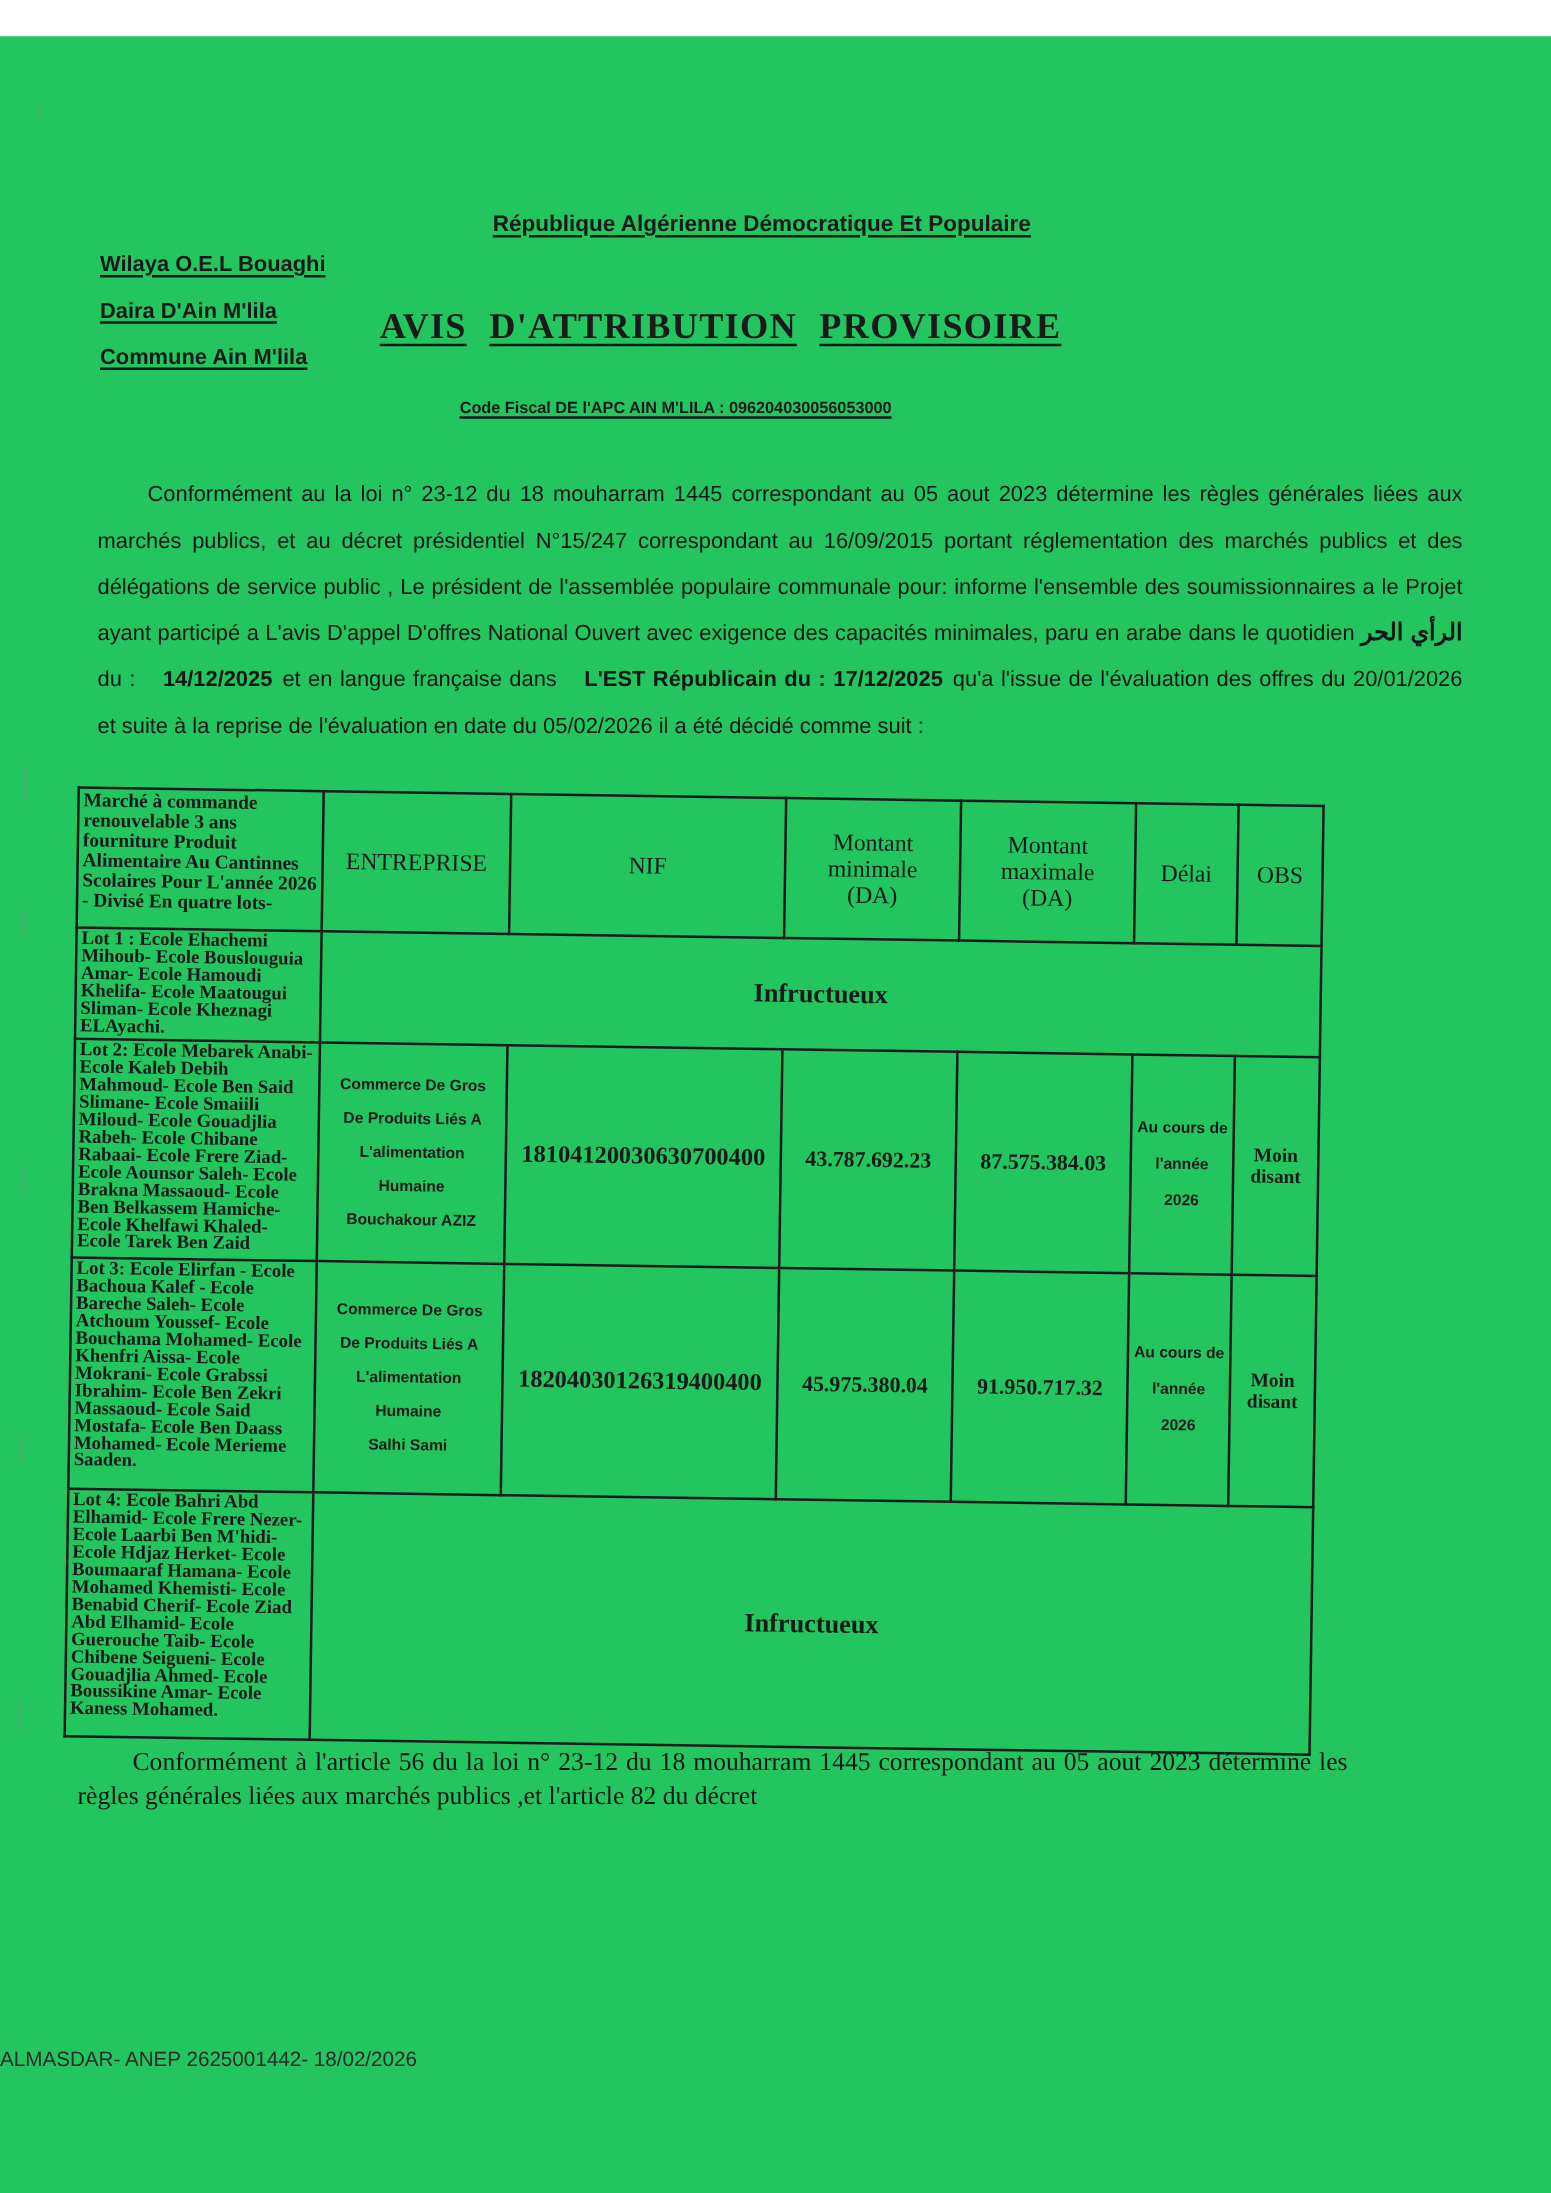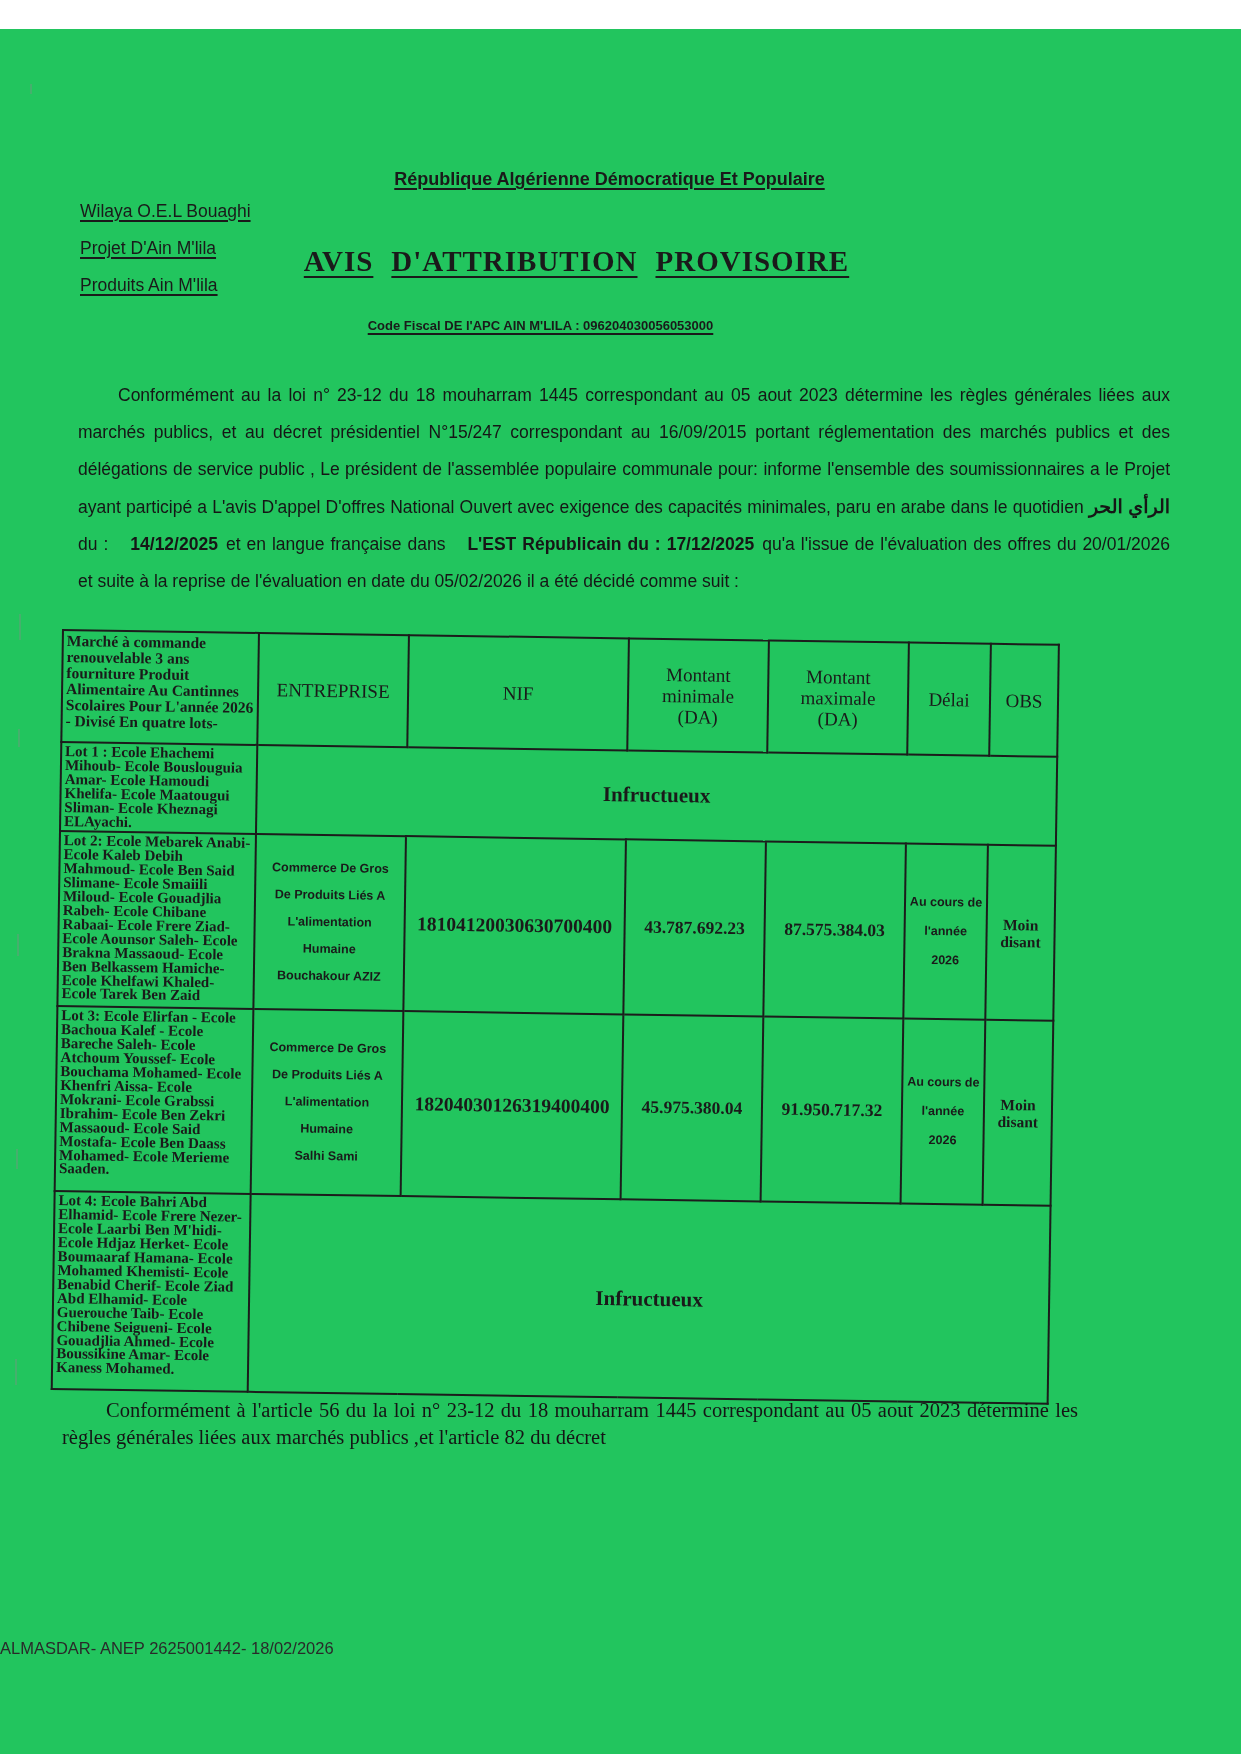--- a/index.html
+++ b/index.html
@@ -17,7 +17,7 @@
     text-align:center; font-weight:bold; font-size:18px;
   }
   .org-block { position:absolute; top:172px; left:80px; }
-  .org-line { font-weight:normal; font-size:17.5px; margin-bottom:16px; }
+  .org-line { font-weight:bold; font-size:17.5px; margin-bottom:16px; }
   .doc-title {
     position:absolute; top:216px; left:0; width:100%; padding-right:88px; box-sizing:border-box;
     text-align:center; font-family:"Liberation Serif", serif; font-weight:bold;

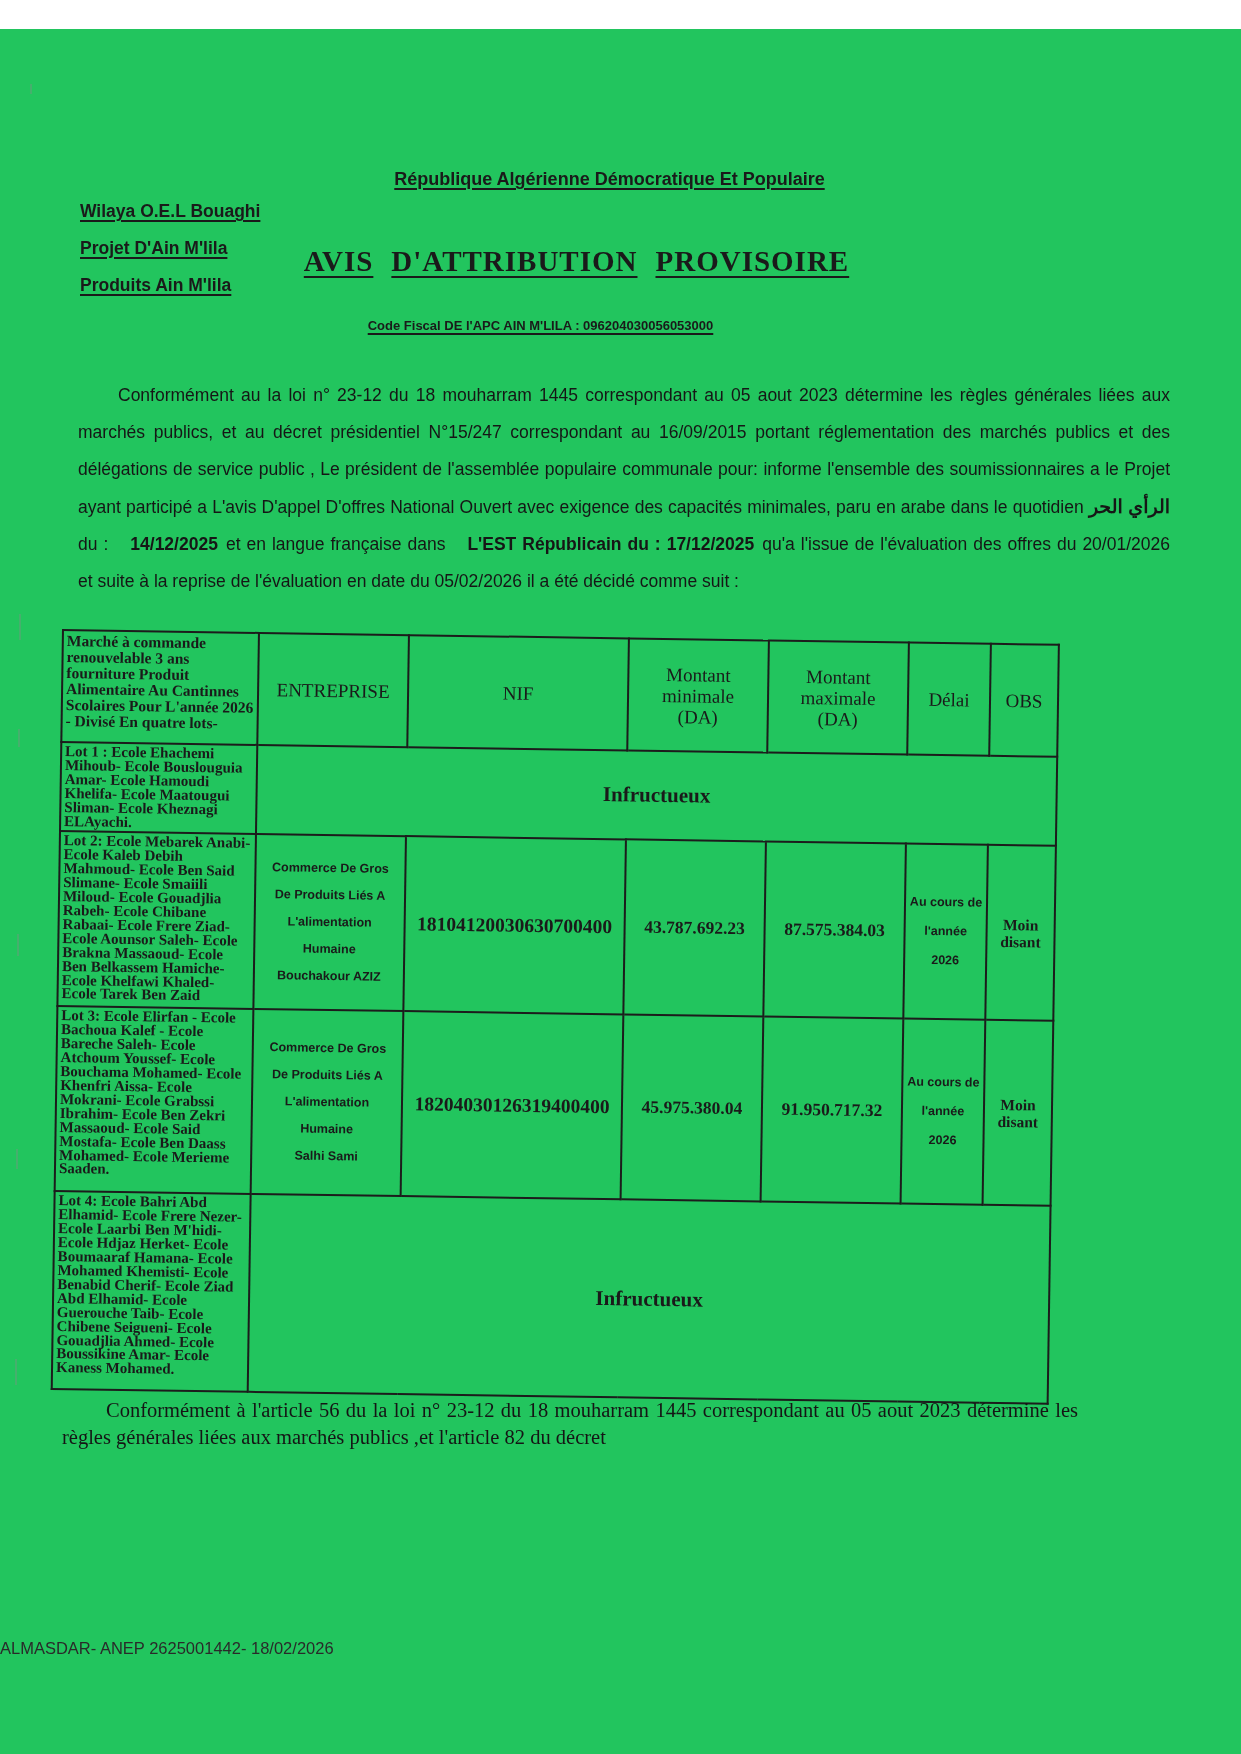--- a/index.html
+++ b/index.html
@@ -106,7 +106,7 @@
 
   <div class="org-block">
     <div class="org-line u">Wilaya O.E.L Bouaghi</div>
-    <div class="org-line u">Projet D'Ain M'lila</div>
+    <div class="org-line u">Daira D'Ain M'lila</div>
     <div class="org-line u">Produits Ain M'lila</div>
   </div>
 

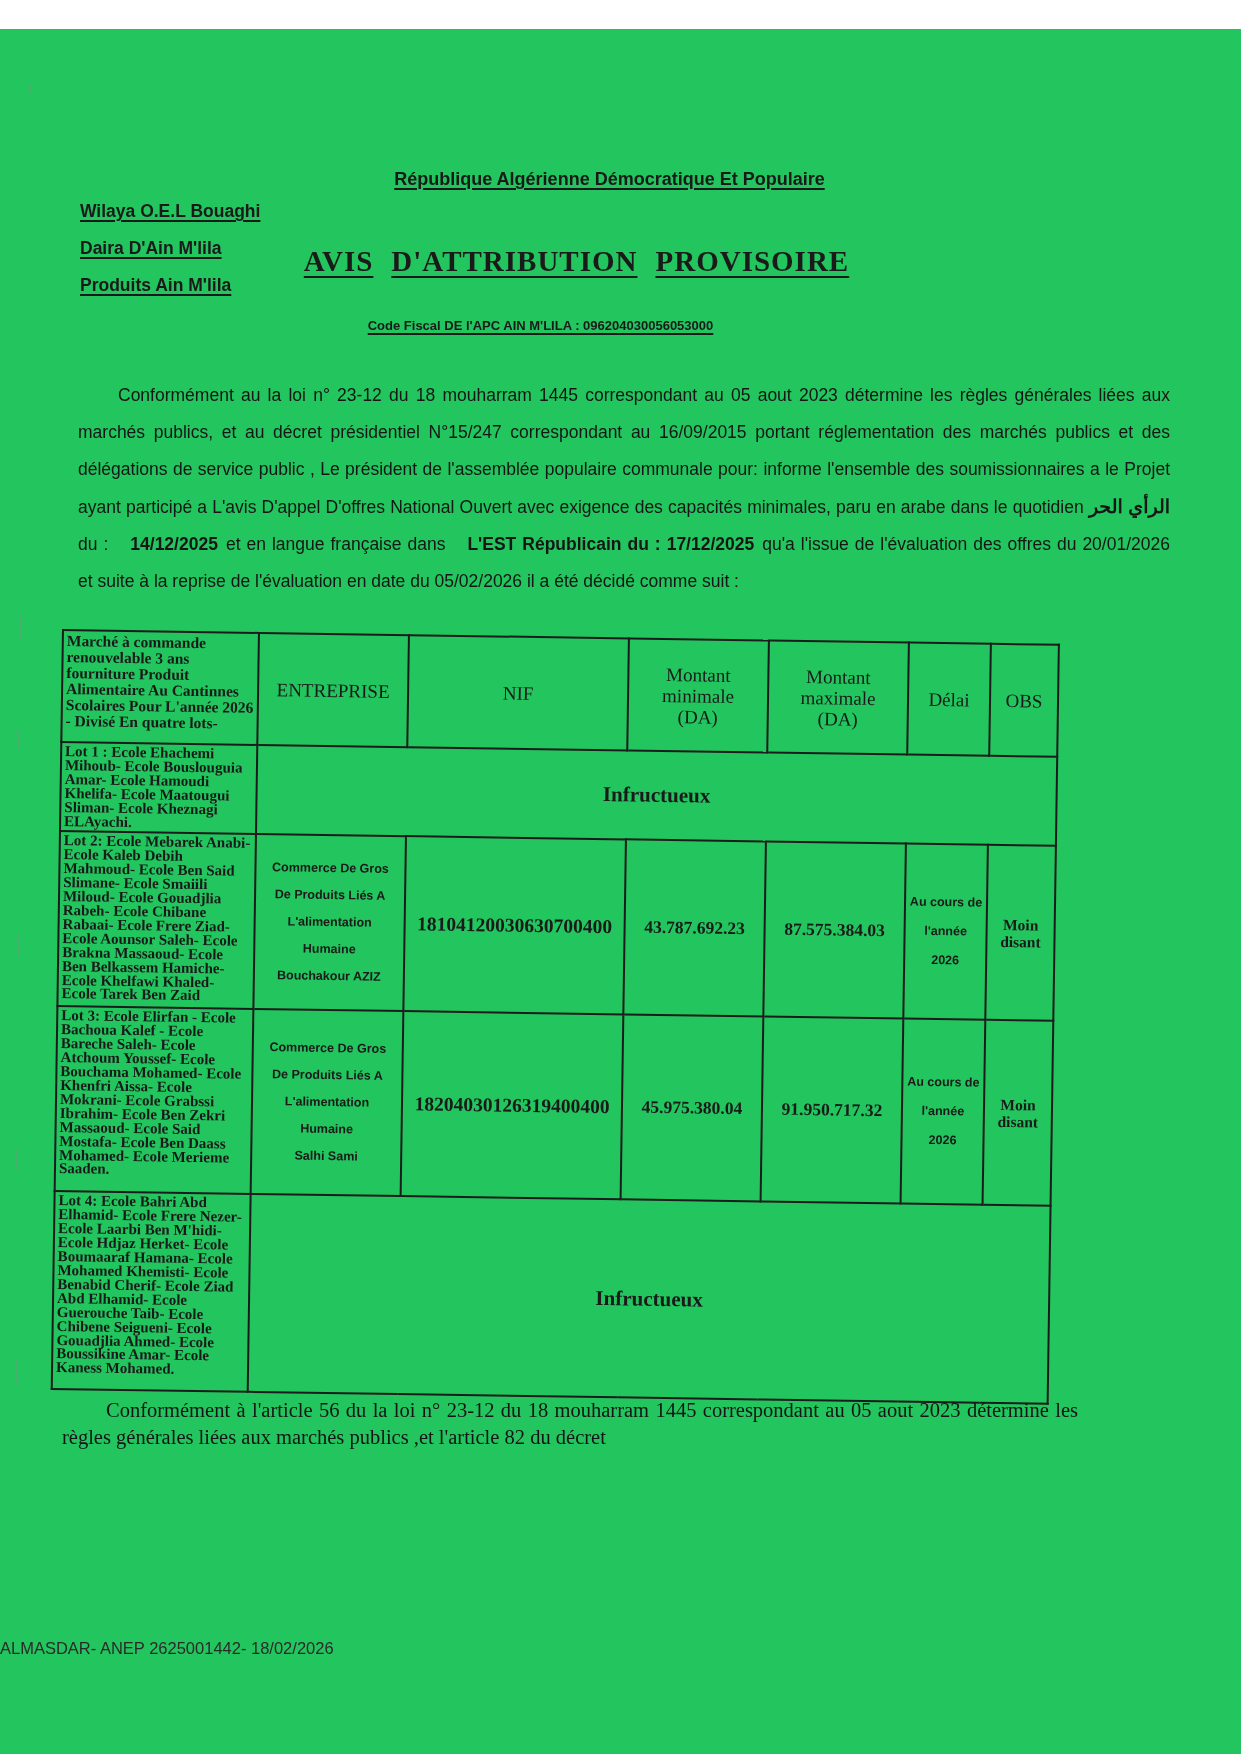--- a/index.html
+++ b/index.html
@@ -107,7 +107,7 @@
   <div class="org-block">
     <div class="org-line u">Wilaya O.E.L Bouaghi</div>
     <div class="org-line u">Daira D'Ain M'lila</div>
-    <div class="org-line u">Produits Ain M'lila</div>
+    <div class="org-line u">Commune Ain M'lila</div>
   </div>
 
   <div class="doc-title"><span class="t-part">AVIS</span><span class="t-part">D'ATTRIBUTION</span><span class="t-part">PROVISOIRE</span></div>

